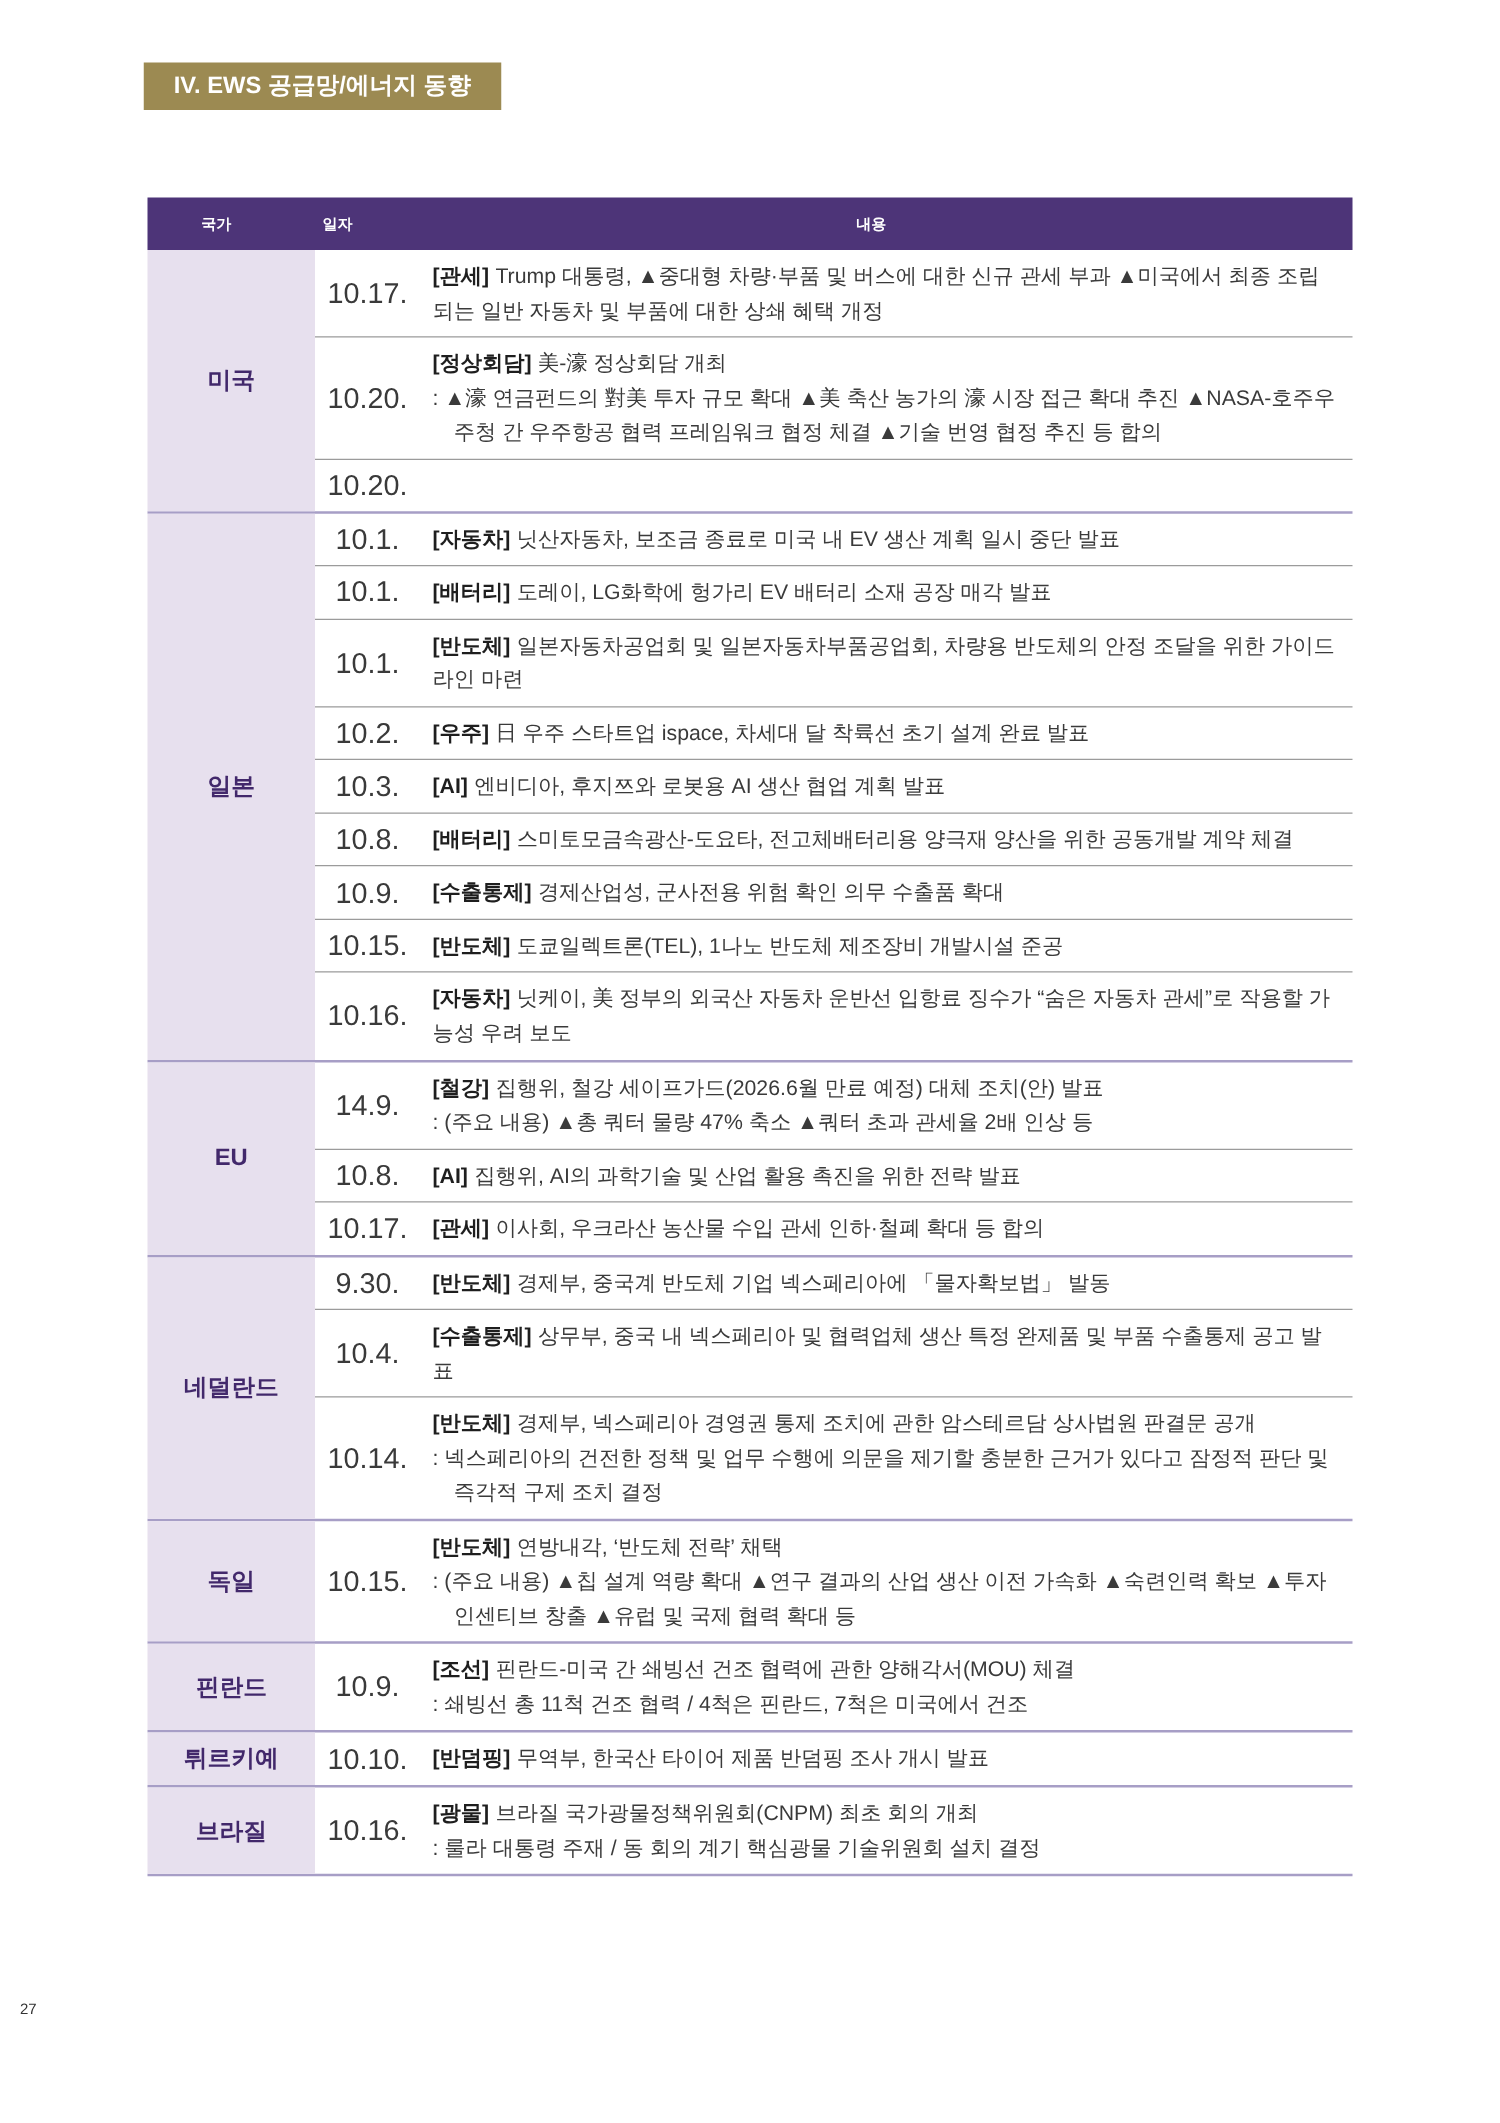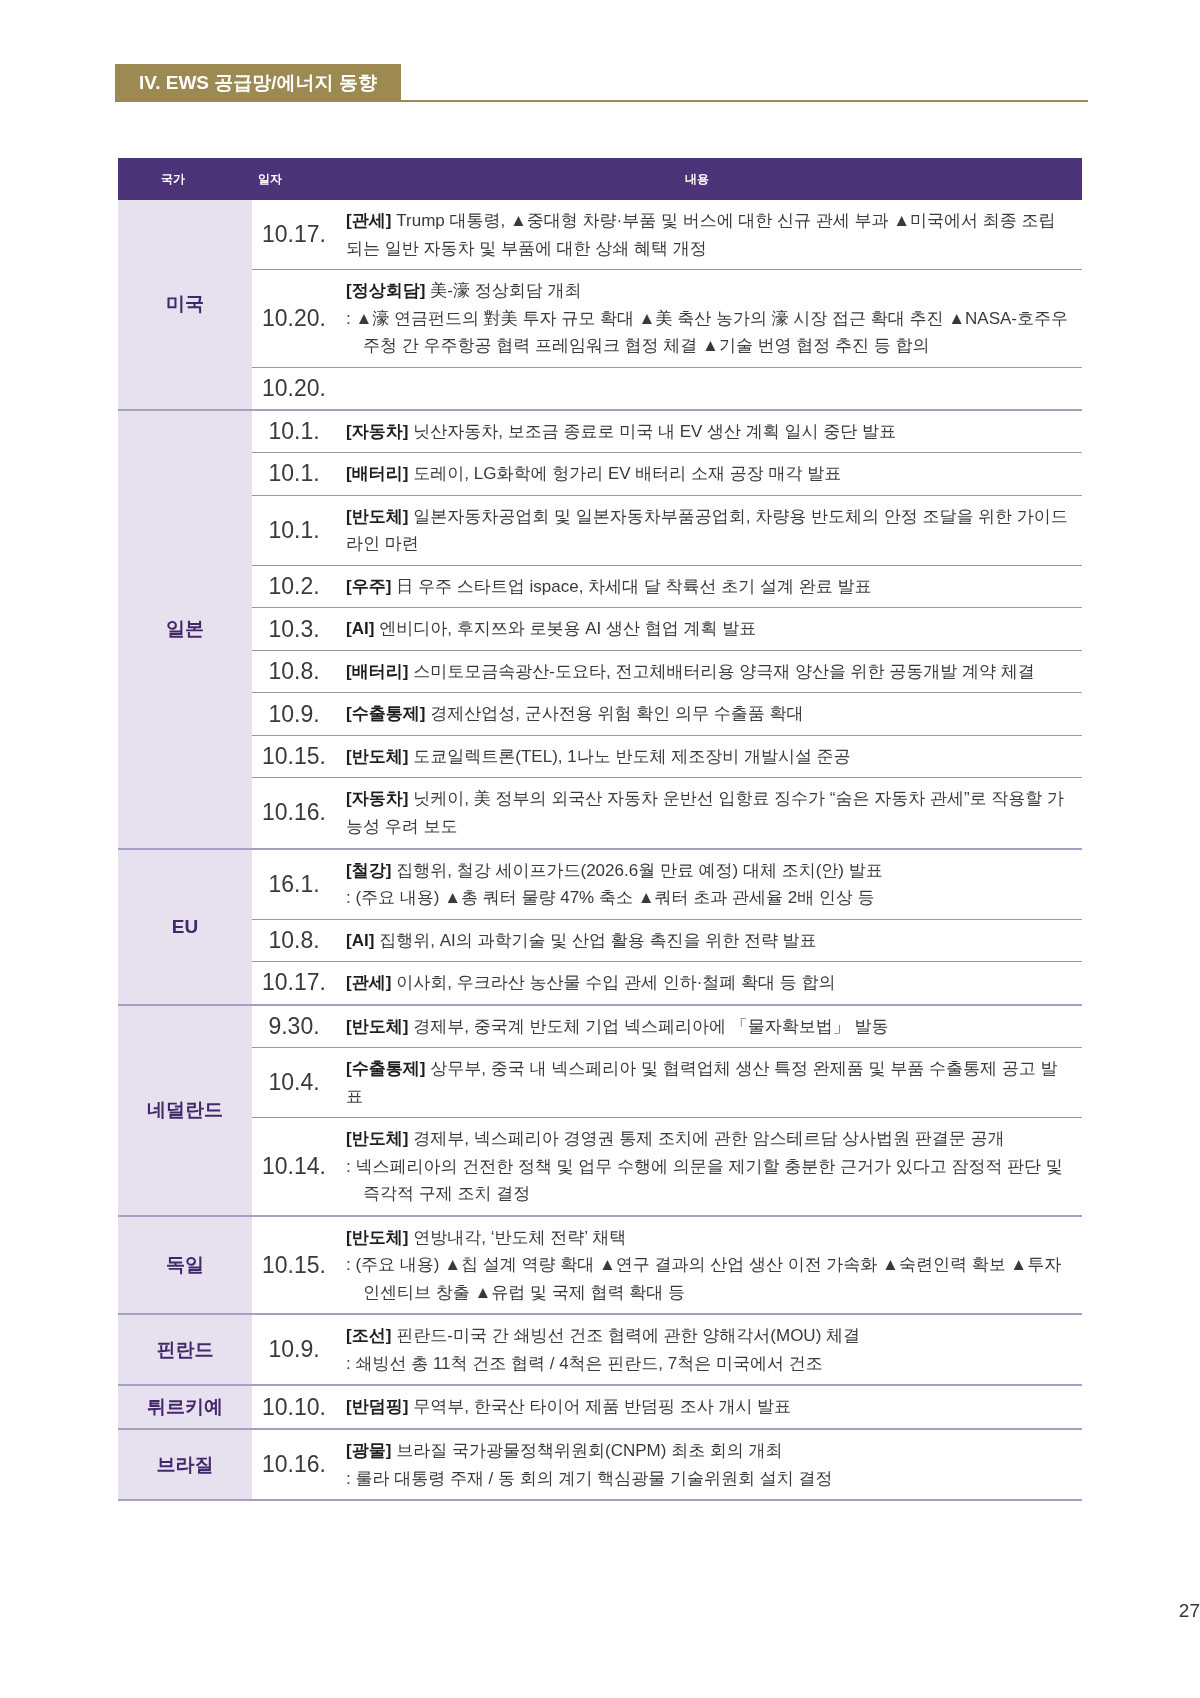--- a/index.html
+++ b/index.html
@@ -15,9 +15,10 @@
   
   .section-header {
     position:absolute;
-    top:64px; left:115px; right:112px;
-    display:flex;
-    align-items:flex-end;
+    top:50px; left:115px; right:112px;
+    display:flex;
+    align-items:flex-start;
+    flex-direction:column;
   }
   .section-badge {
     background:#9C8A52;

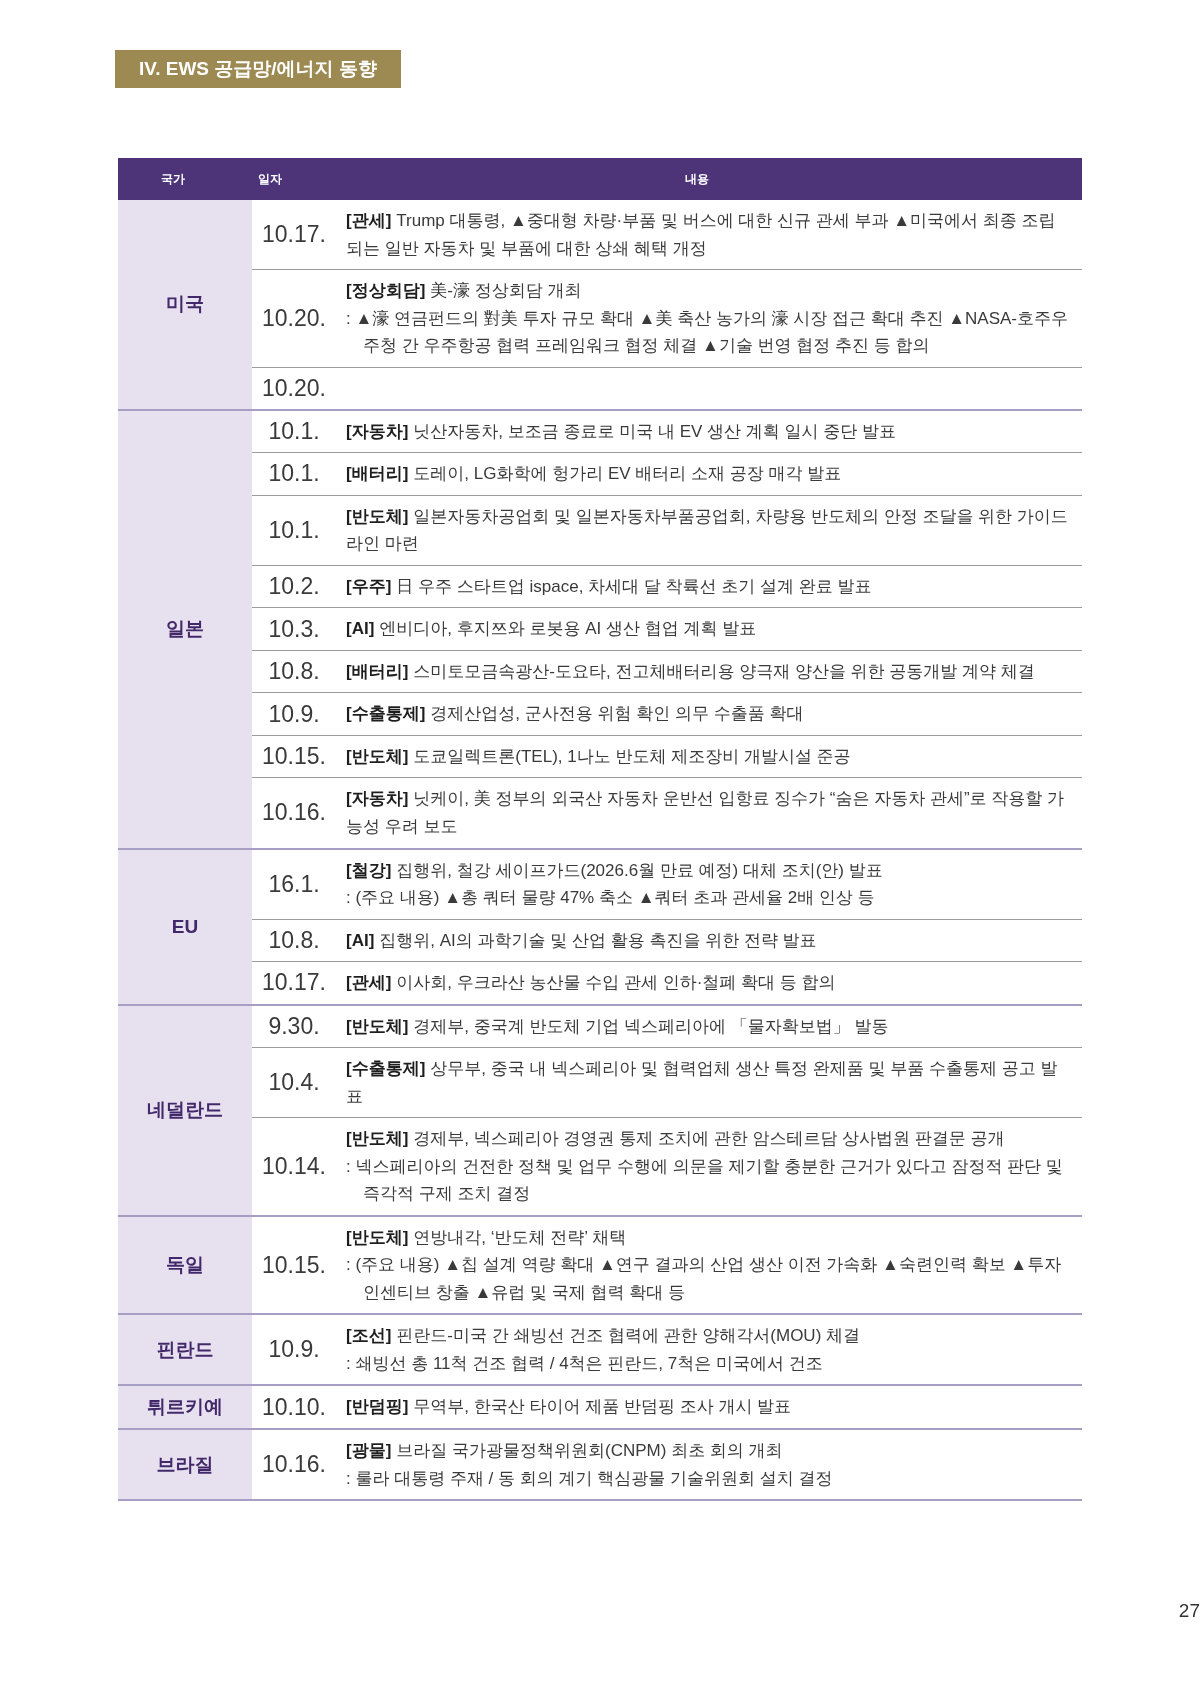--- a/index.html
+++ b/index.html
@@ -207,7 +207,7 @@
           <div class="country-cell">EU</div>
           <div class="rows">
             <div class="row">
-              <div class="date-cell">16.1.</div>
+              <div class="date-cell">14.9.</div>
               <div class="content-cell">
                 <div class="main-line"><span class="tag">[철강]</span><span>집행위, 철강 세이프가드(2026.6월 만료 예정) 대체 조치(안) 발표</span></div>
                 <div class="sub">: (주요 내용) ▲총 쿼터 물량 47% 축소 ▲쿼터 초과 관세율 2배 인상 등</div>

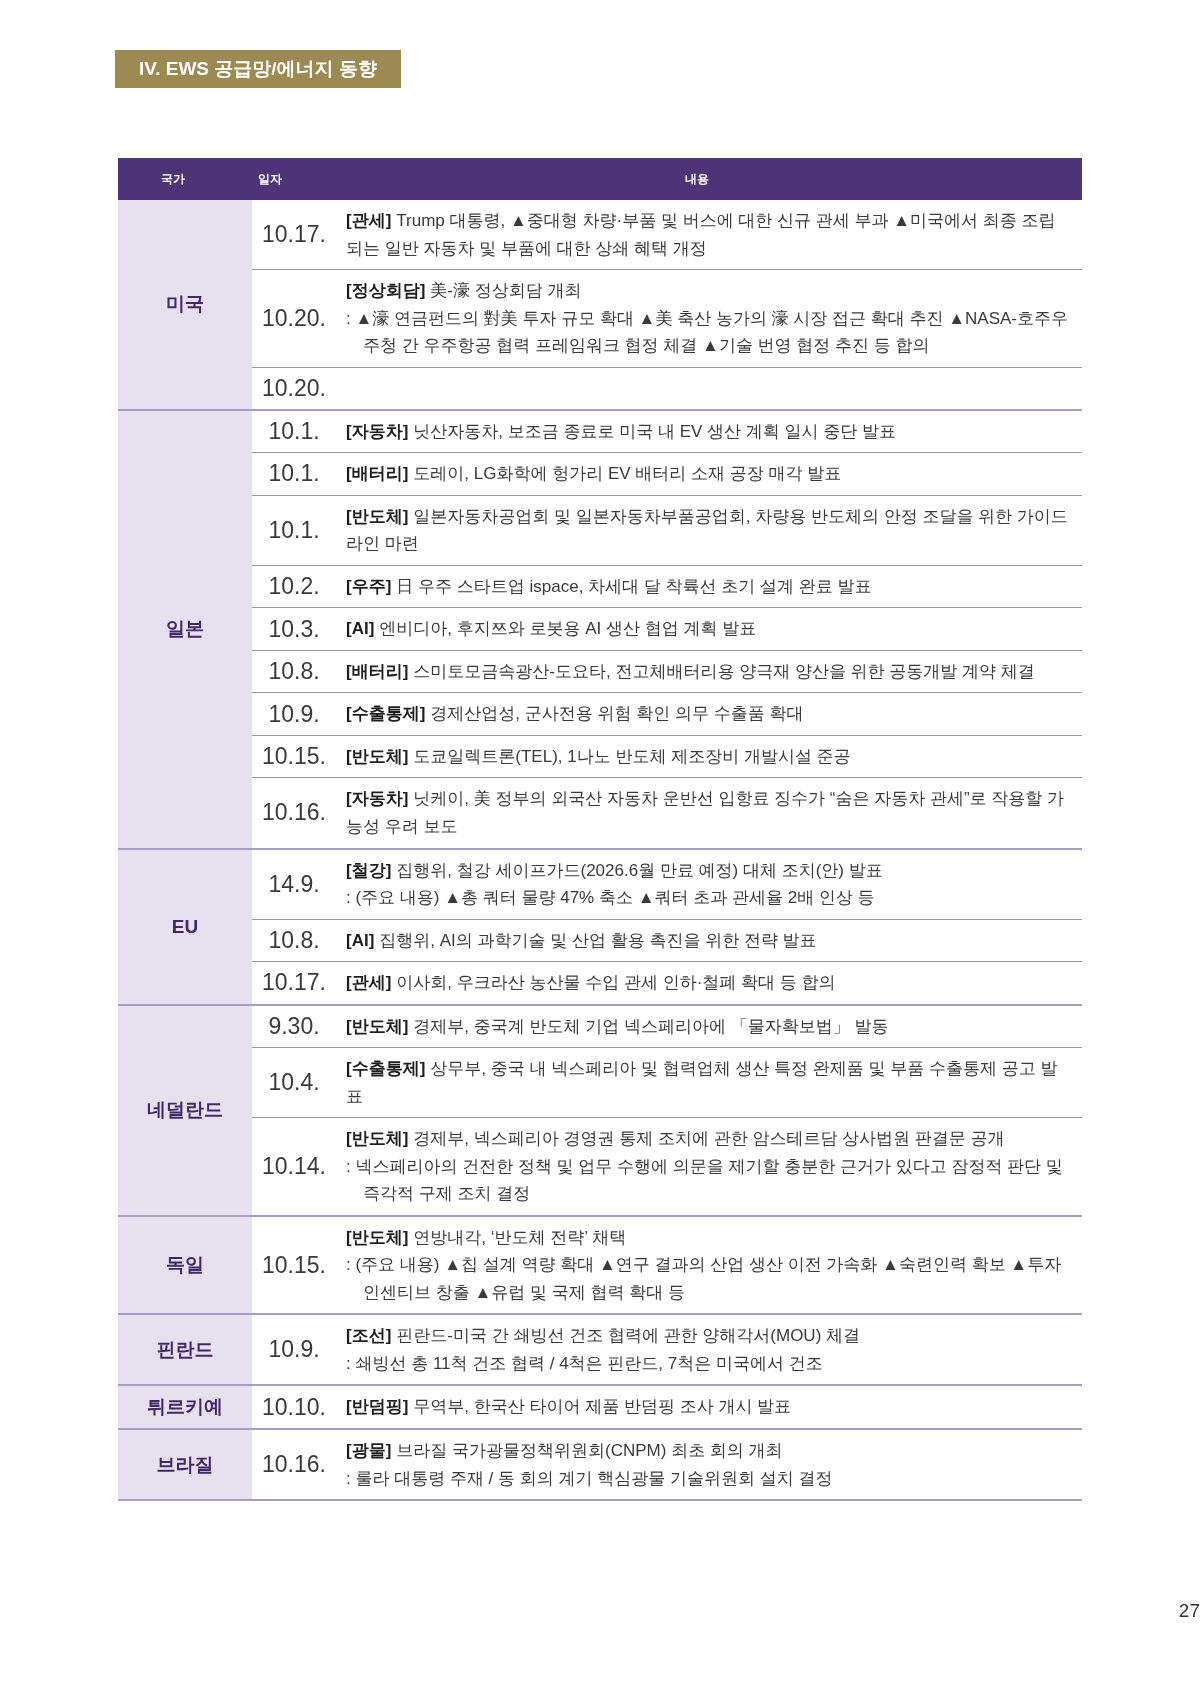--- a/index.html
+++ b/index.html
@@ -100,9 +100,9 @@
   .page-footer {
     position:absolute;
     top:1600px;
-    left:0; right:0;
-    text-align:right;
-    font-size:19px;
+    left:16px; right:0;
+    text-align:left;
+    font-size:12px;
     color:#333333;
   }
 </style>

